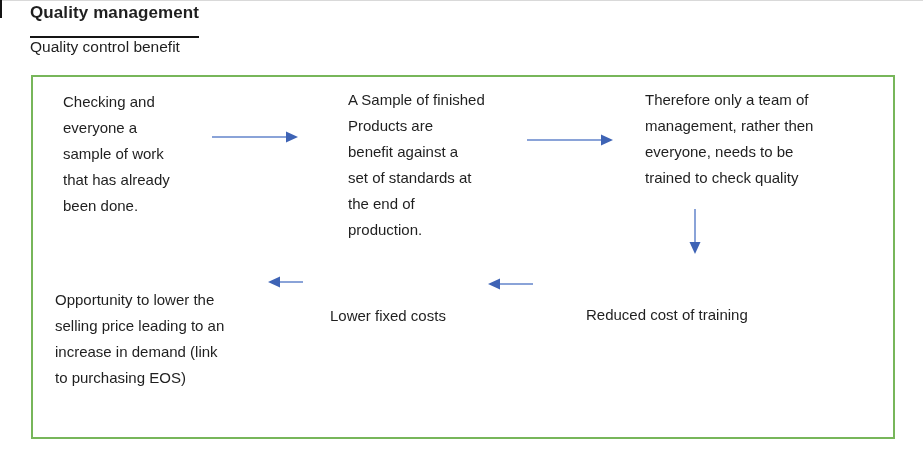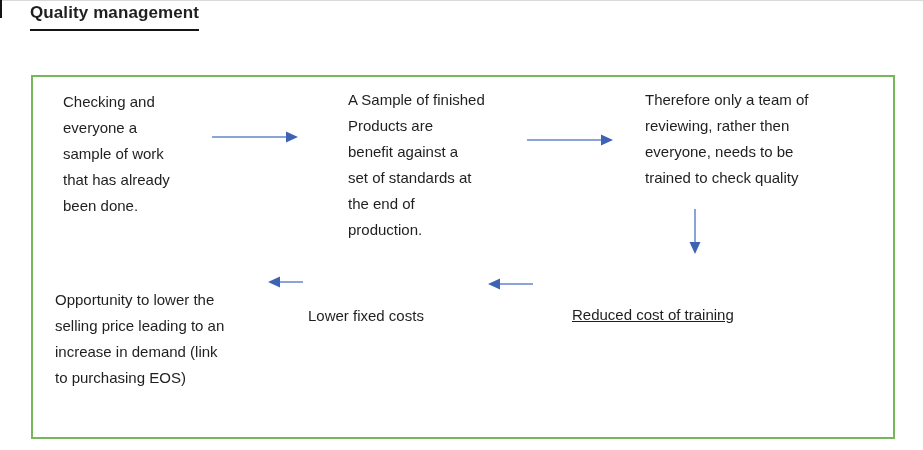--- a/index.html
+++ b/index.html
@@ -24,7 +24,7 @@
     margin:0;
     font-size:17px;font-weight:bold;
     border-bottom:2px solid #151515;
-    padding-bottom:6px;
+    padding-bottom:13px;
     letter-spacing:0.1px;
   }
   .subtitle{

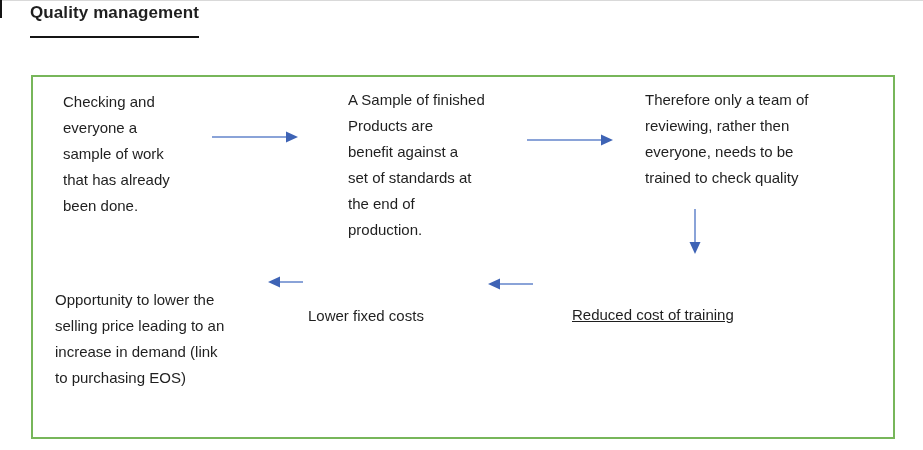--- a/index.html
+++ b/index.html
@@ -66,6 +66,7 @@
   <div class="left-edge-mark"></div>
 
   <h1 class="title">Quality management</h1>
+  <div class="subtitle">Quality control benefit</div>
 
   <div class="flow-box"></div>
 

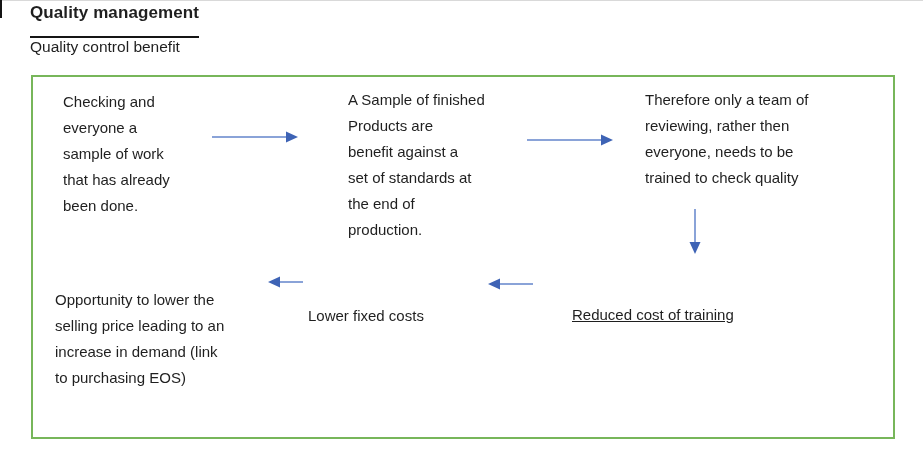--- a/index.html
+++ b/index.html
@@ -82,7 +82,7 @@
 the end of
 production.</div>
   <div class="node n-team">Therefore only a team of
-reviewing, rather then
+management, rather then
 everyone, needs to be
 trained to check quality</div>
   <div class="node n-opportunity">Opportunity to lower the

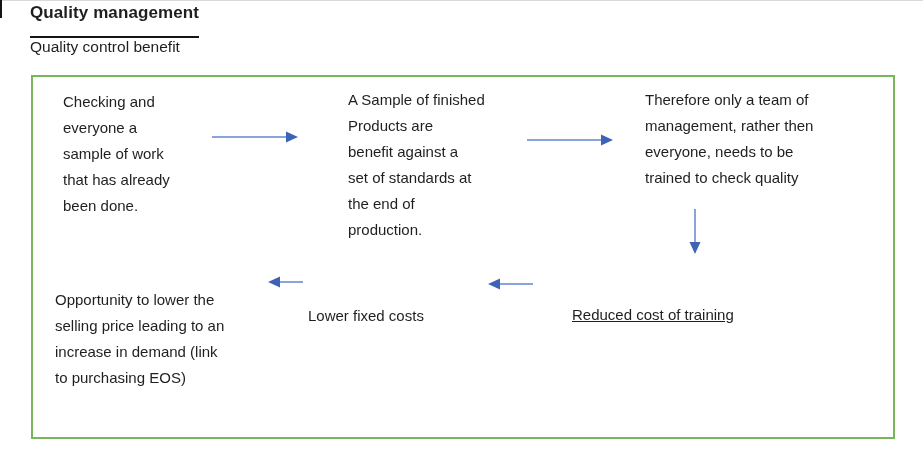--- a/index.html
+++ b/index.html
@@ -48,7 +48,7 @@
   .n-sample{left:348px;top:87px;}
   .n-team{left:645px;top:87px;}
   .n-opportunity{left:55px;top:287px;}
-  .n-lower-fixed{left:308px;top:303px;}
+  .n-lower-fixed{left:330px;top:303px;}
   .n-reduced{left:572px;top:302px;text-decoration:underline;}
   .arrow{position:absolute;display:block;}
   .a-r1{left:212px;top:131px;}

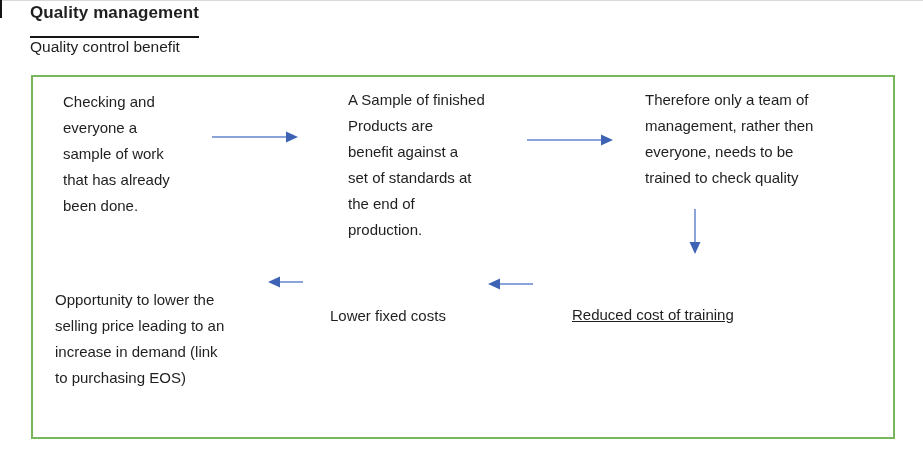--- a/index.html
+++ b/index.html
@@ -49,7 +49,7 @@
   .n-team{left:645px;top:87px;}
   .n-opportunity{left:55px;top:287px;}
   .n-lower-fixed{left:330px;top:303px;}
-  .n-reduced{left:572px;top:302px;text-decoration:underline;}
+  .n-reduced{left:586px;top:302px;}
   .arrow{position:absolute;display:block;}
   .a-r1{left:212px;top:131px;}
   .a-r2{left:527px;top:134px;}

